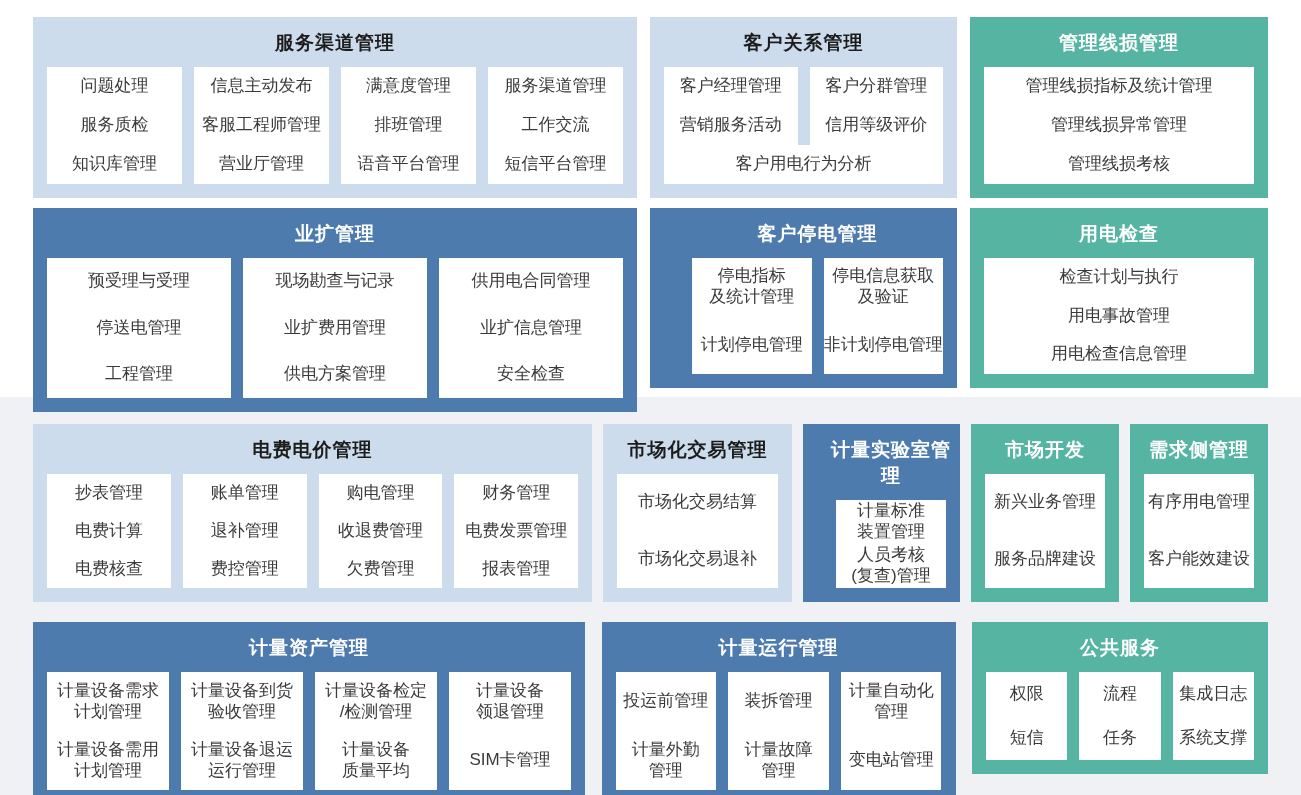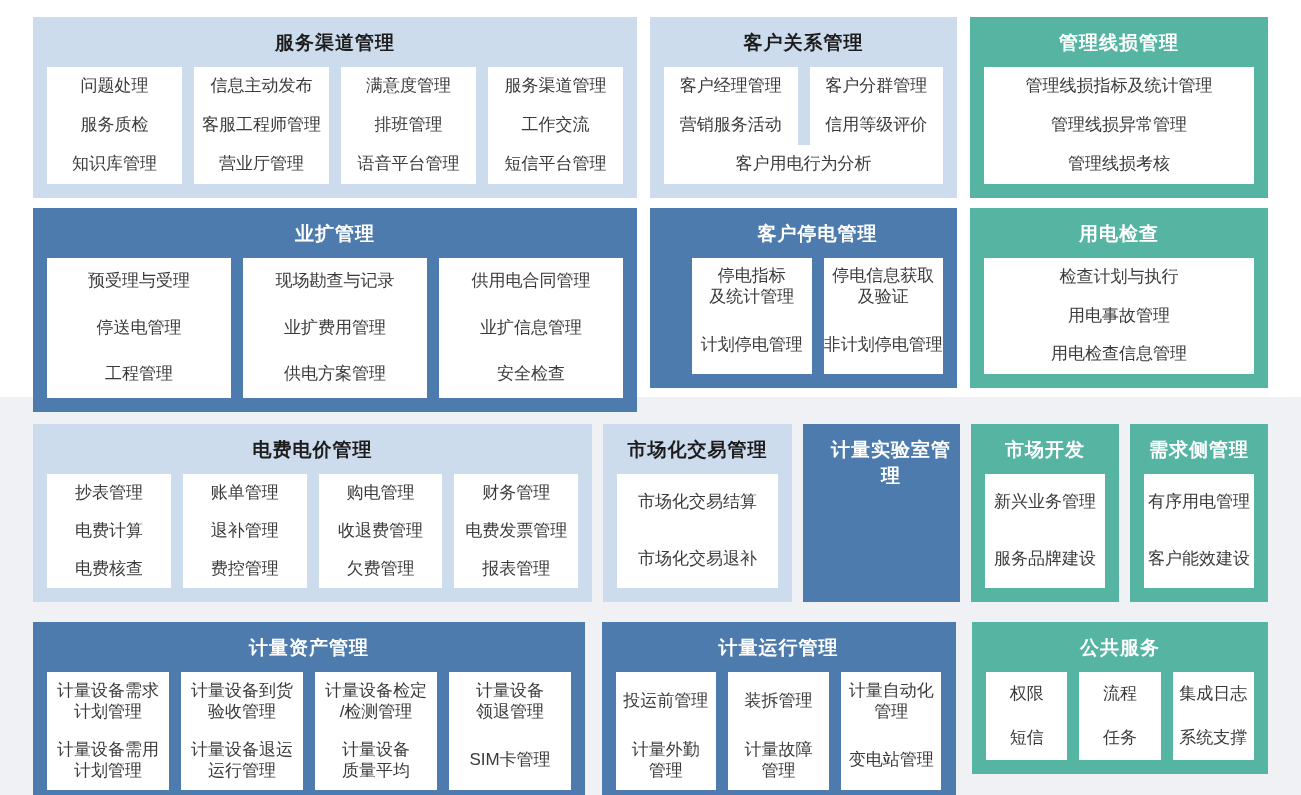--- a/index.html
+++ b/index.html
@@ -167,6 +167,12 @@
     </section>
     <section class="block variant-dark" style="width: 157px; height: 178px; padding-left: 19px;">
       <div class="block-title">计量实验室管理</div>
+      <div class="items" style="grid-template-columns: repeat(1, 1fr);">
+        <div class="item">计量标准
+装置管理</div>
+        <div class="item">人员考核
+(复查)管理</div>
+      </div>
     </section>
     <section class="block variant-teal" style="width: 148px; height: 178px;">
       <div class="block-title">市场开发</div>

